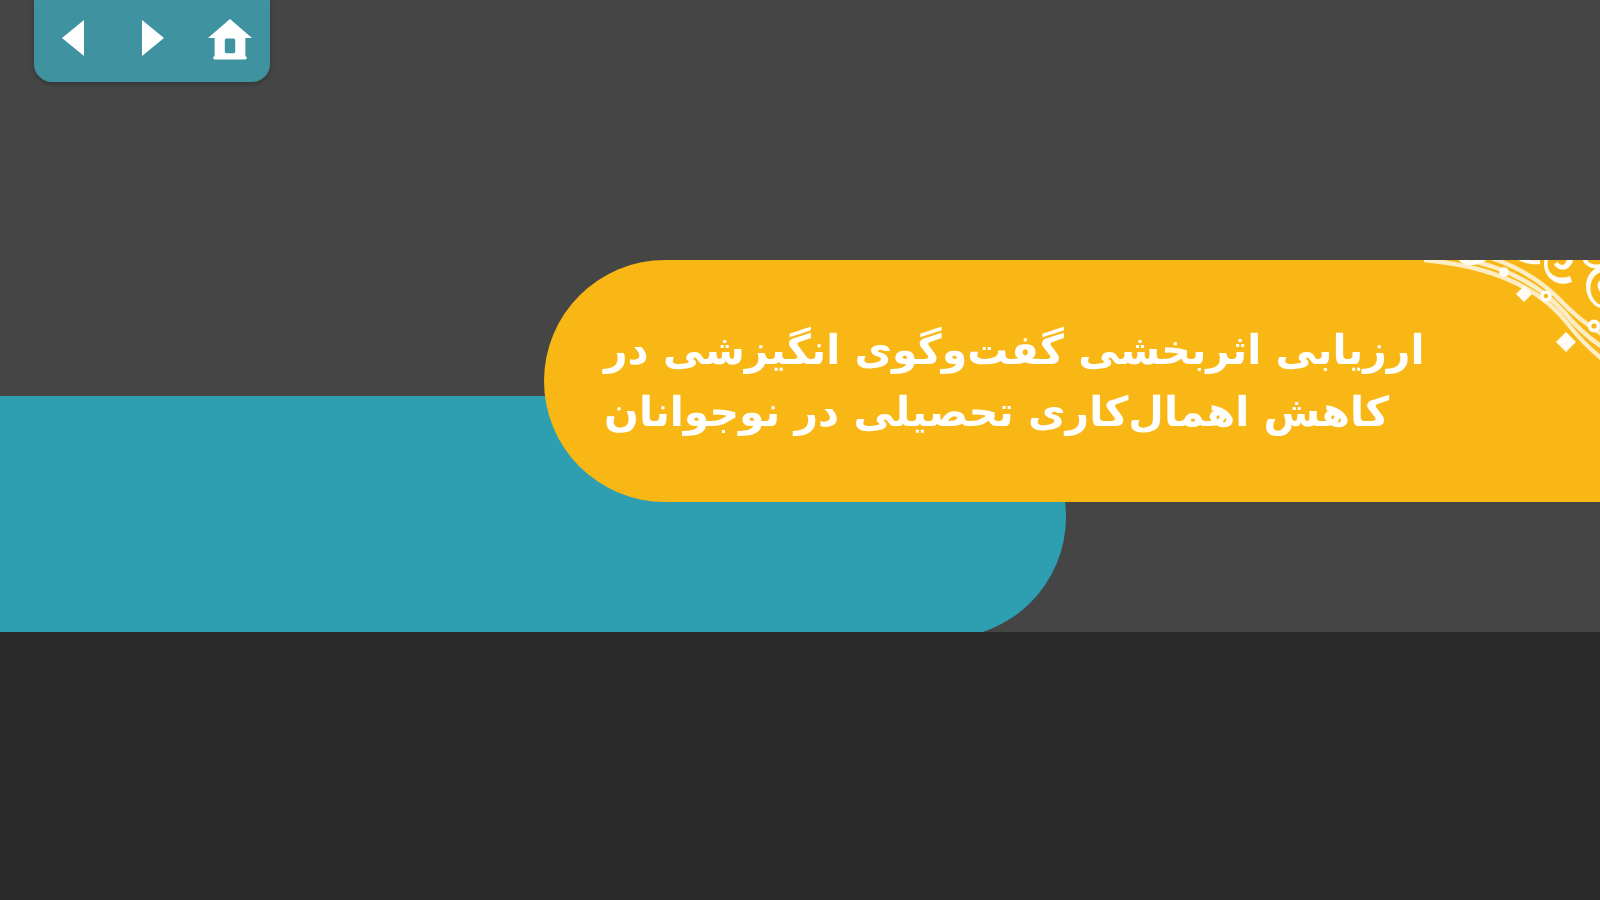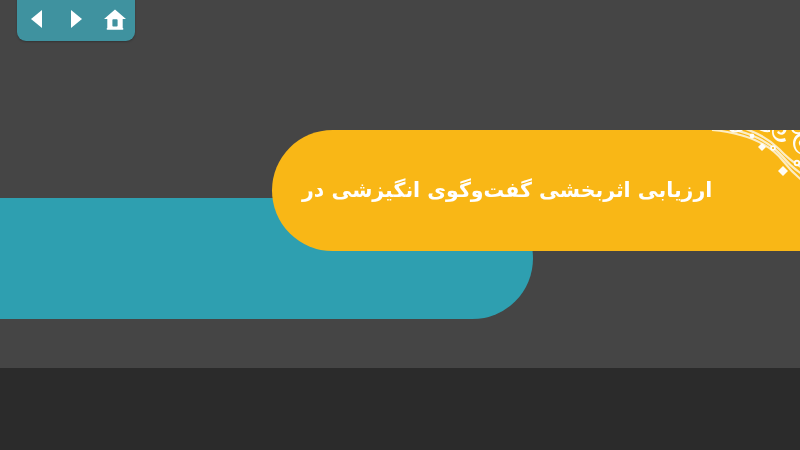--- a/index.html
+++ b/index.html
@@ -10,7 +10,7 @@
   #slide {
     position: relative;
     width: 800px;
-    height: 368px;
+    height: 316px;
     overflow: hidden;
     font-family: "DejaVu Sans", sans-serif;
   }

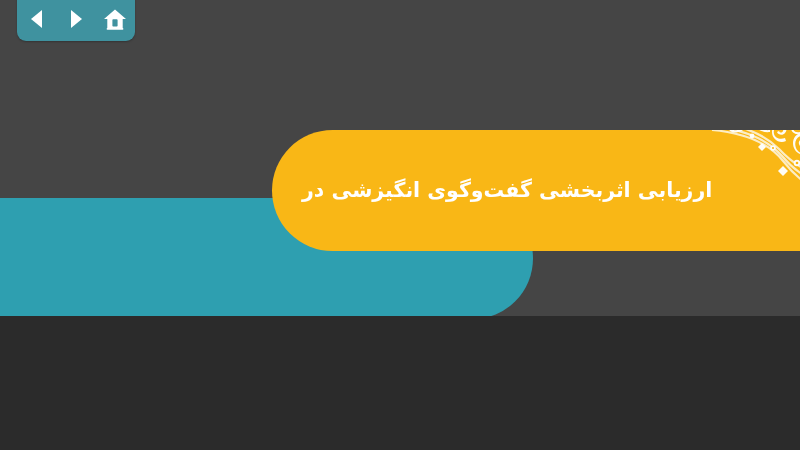--- a/index.html
+++ b/index.html
@@ -149,6 +149,7 @@
 
     <div id="title-text">
       <span class="title-line">ارزیابی اثربخشی گفت‌وگوی انگیزشی در</span>
+      <span class="title-line">کاهش اهمال‌کاری تحصیلی در نوجوانان</span>
     </div>
   </div>
 

